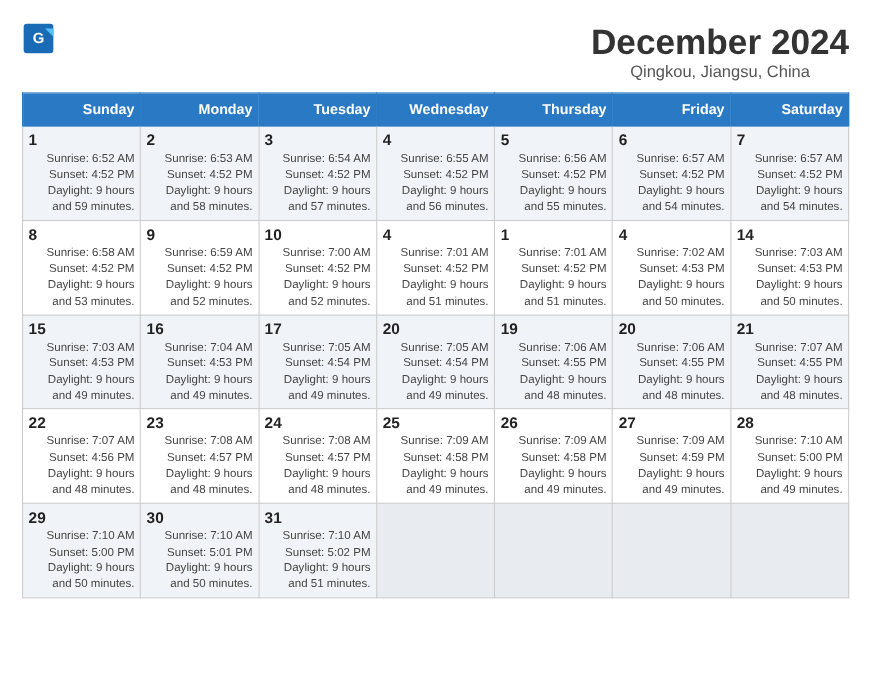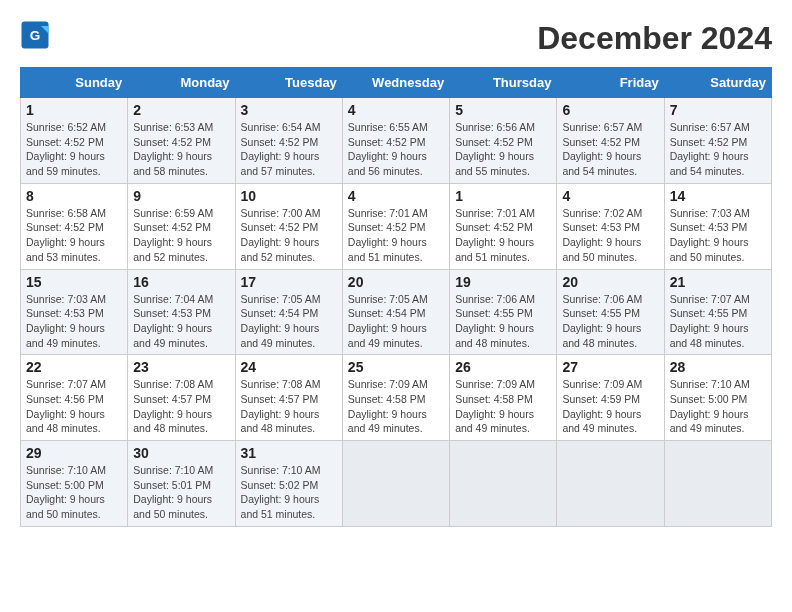--- a/index.html
+++ b/index.html
@@ -103,6 +103,7 @@
   </div>
   <div class="title-area">
     <div class="month-title">December 2024</div>
+    <div class="location">Qingkou, Jiangsu, China</div>
   </div>
 </div>
 

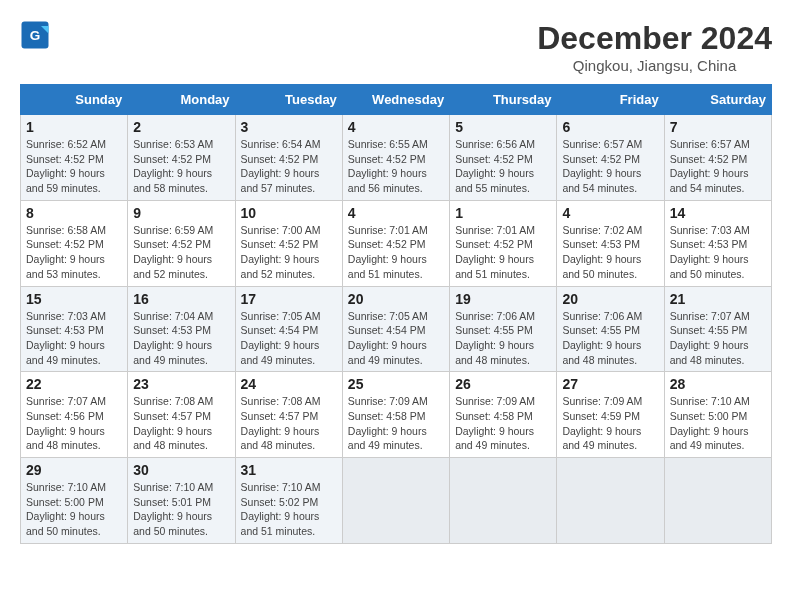--- a/index.html
+++ b/index.html
@@ -82,6 +82,7 @@
       color: #444;
       font-size: 10.5px;
       line-height: 1.4;
+      text-align: right;
     }
     .row-shaded td {
       background-color: #f0f4f8;

